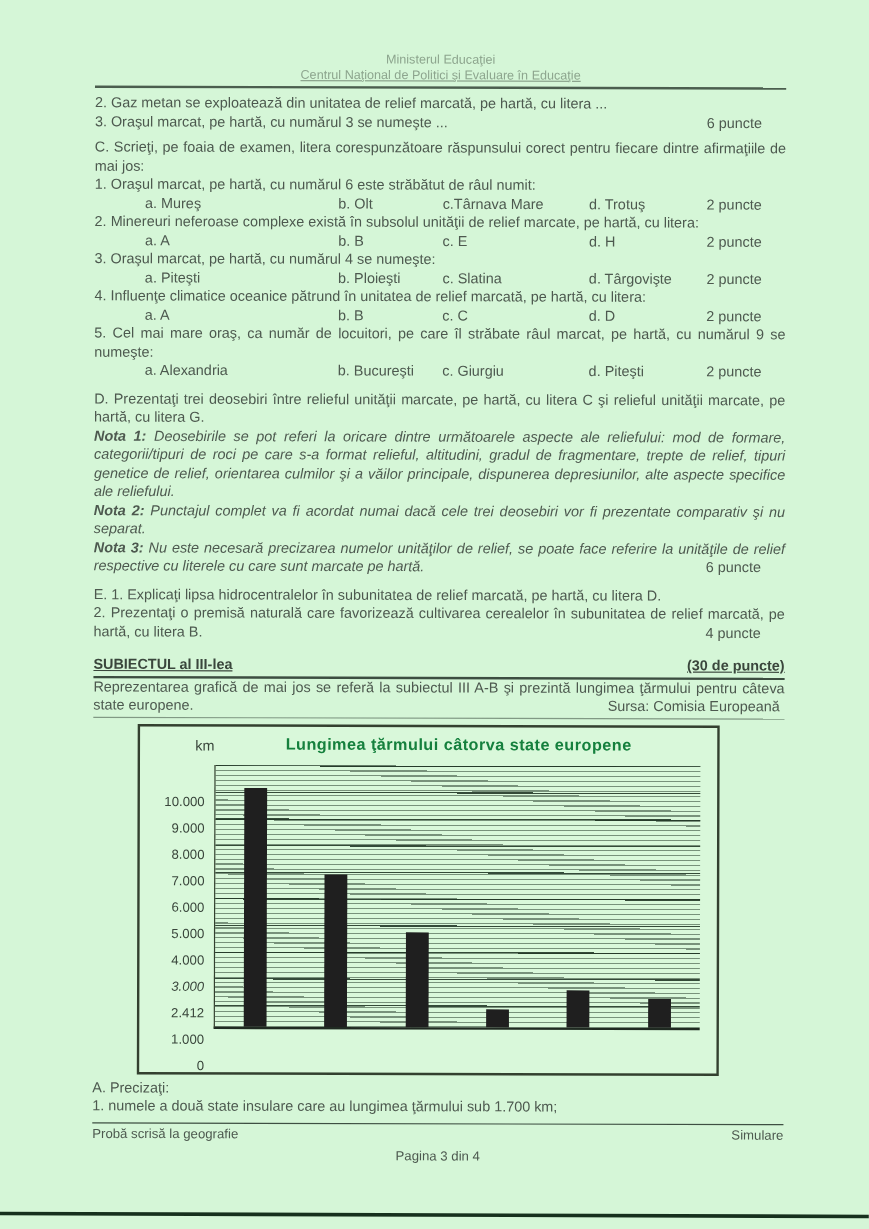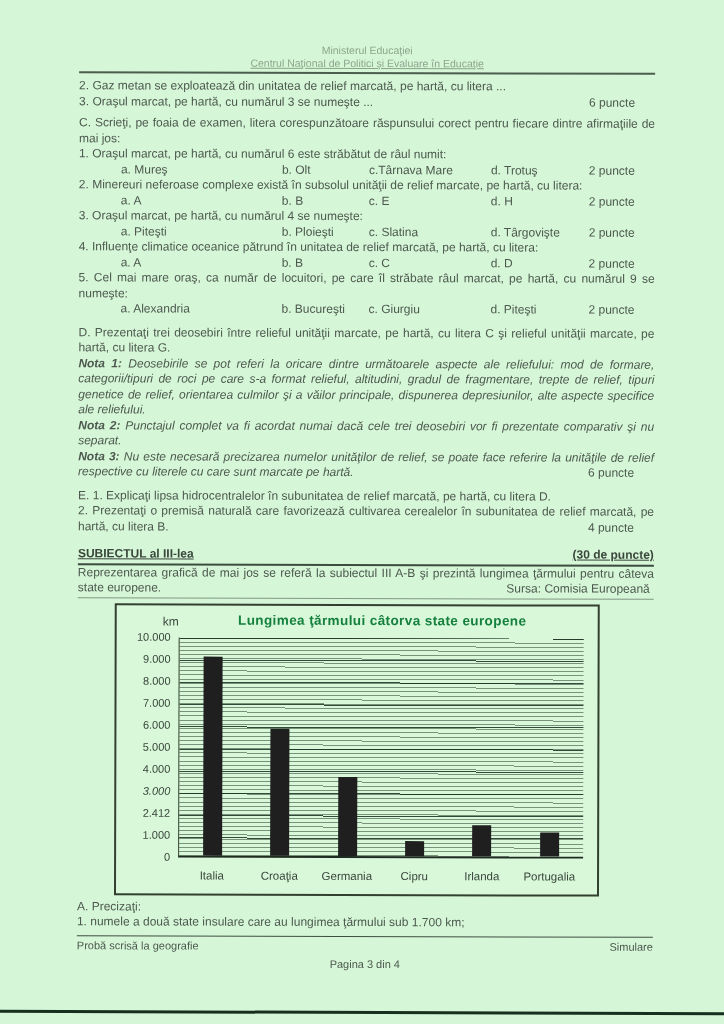--- a/index.html
+++ b/index.html
@@ -50,7 +50,7 @@
   .c-unit { position:absolute; top:9px; left:46px; font-size:12px; color:#39453b; }
   .c-body { position:absolute; top:32px; left:6px; right:14px; bottom:36px; display:flex; }
   .yaxis { width:56px; position:relative; font-size:11px; color:#39453b; }
-  .ytick { position:absolute; right:8px; transform:translateY(-50%); white-space:nowrap; }
+  .ytick { position:absolute; right:8px; transform:translateY(-50%); white-space:nowrap;margin-top:32px; }
   .plot { flex:1; position:relative; display:flex; align-items:flex-end;
           border-left:1.5px solid #33402f; border-bottom:2.5px solid #1f2a21;
           background-image:

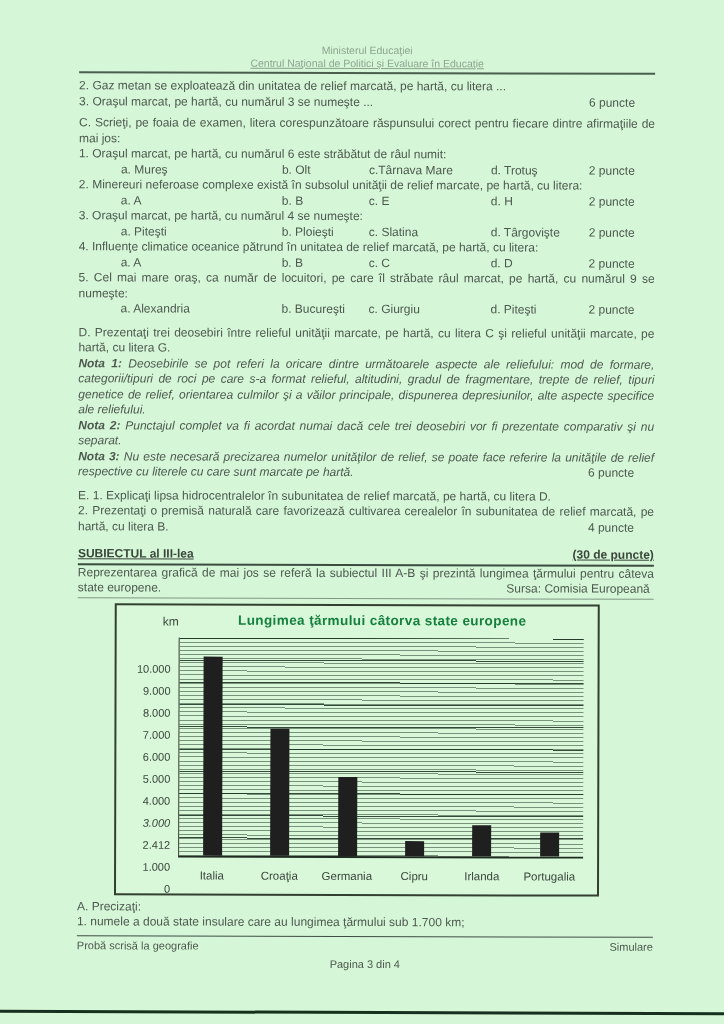--- a/index.html
+++ b/index.html
@@ -207,14 +207,6 @@
           </div>
         </div>
     </div>
-    <div class="c-xlabels">
-        <div class="xlabel">Italia</div>
-        <div class="xlabel">Croaţia</div>
-        <div class="xlabel">Germania</div>
-        <div class="xlabel">Cipru</div>
-        <div class="xlabel">Irlanda</div>
-        <div class="xlabel">Portugalia</div>
-      </div>
   </div>
 
   <div style="margin-top:4px;">A. Precizaţi:</div>

